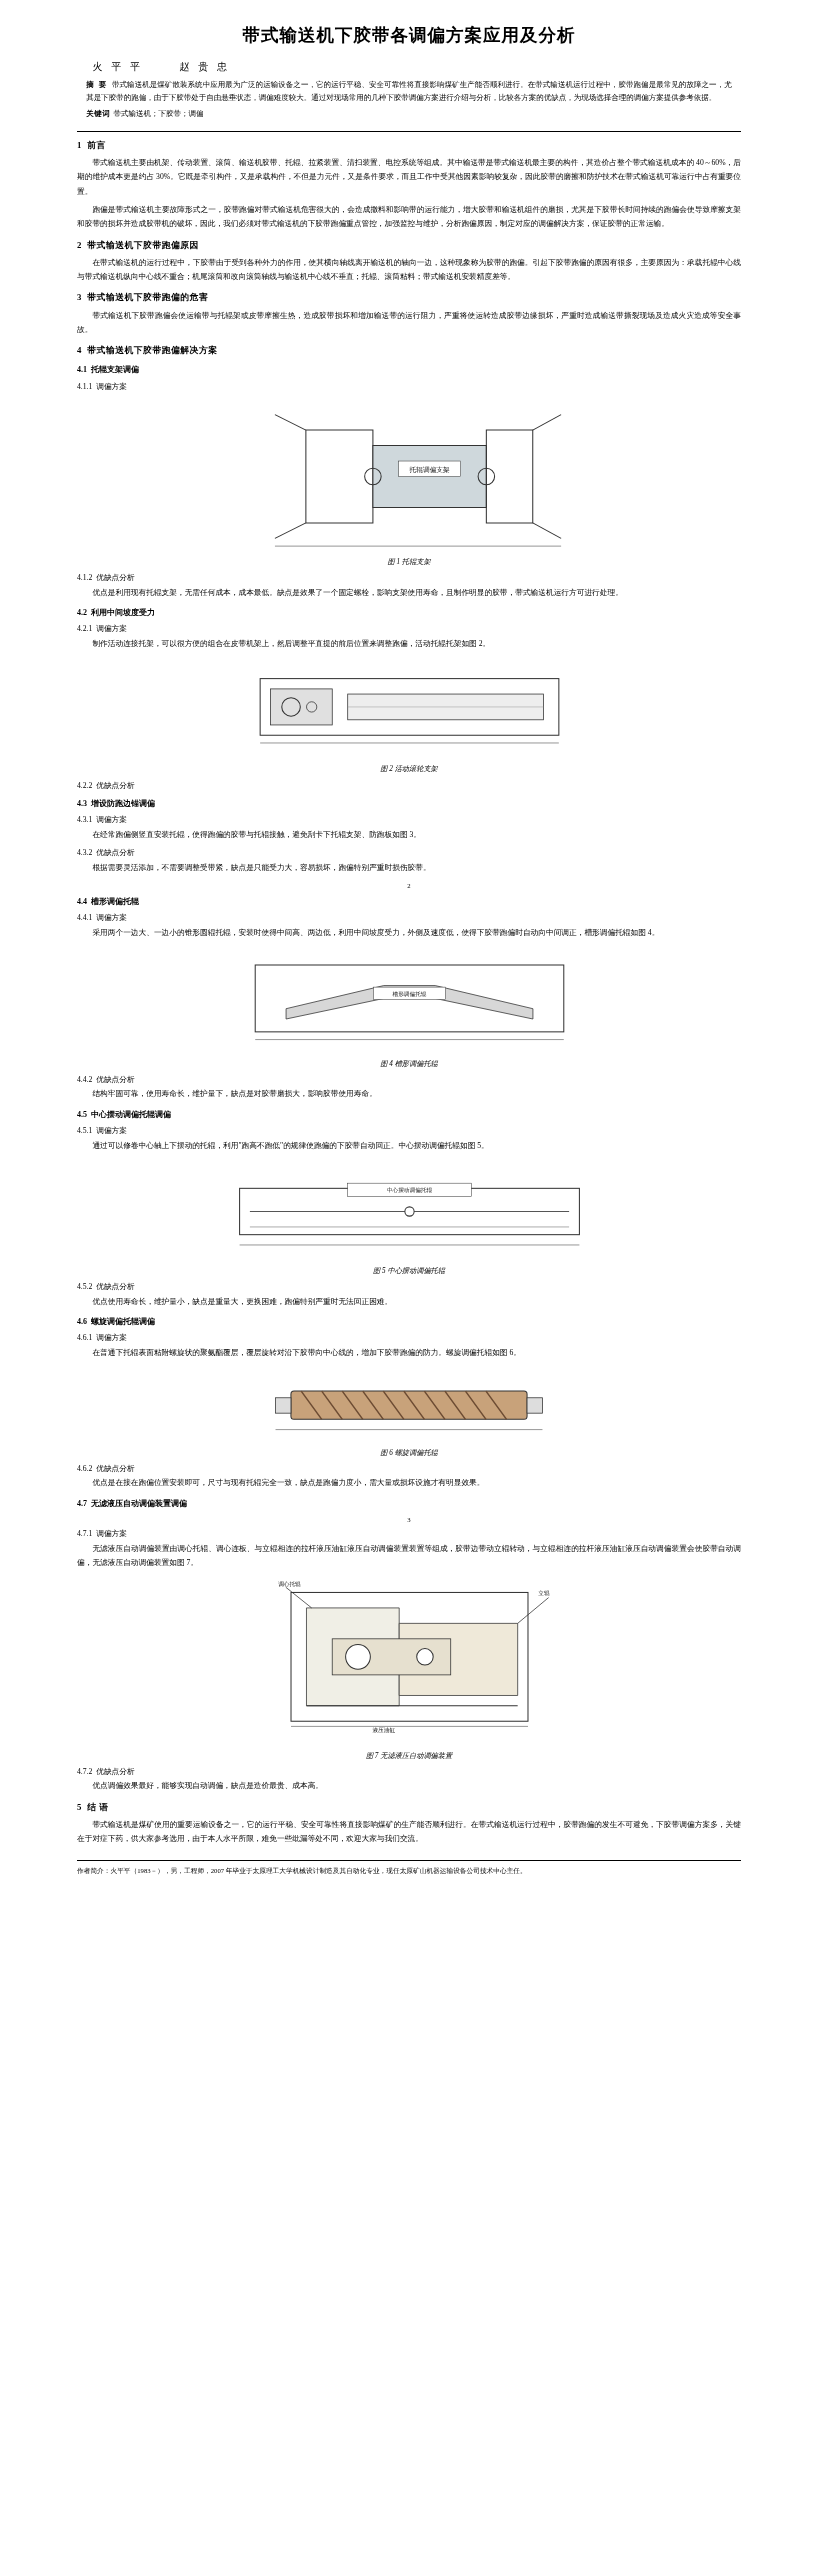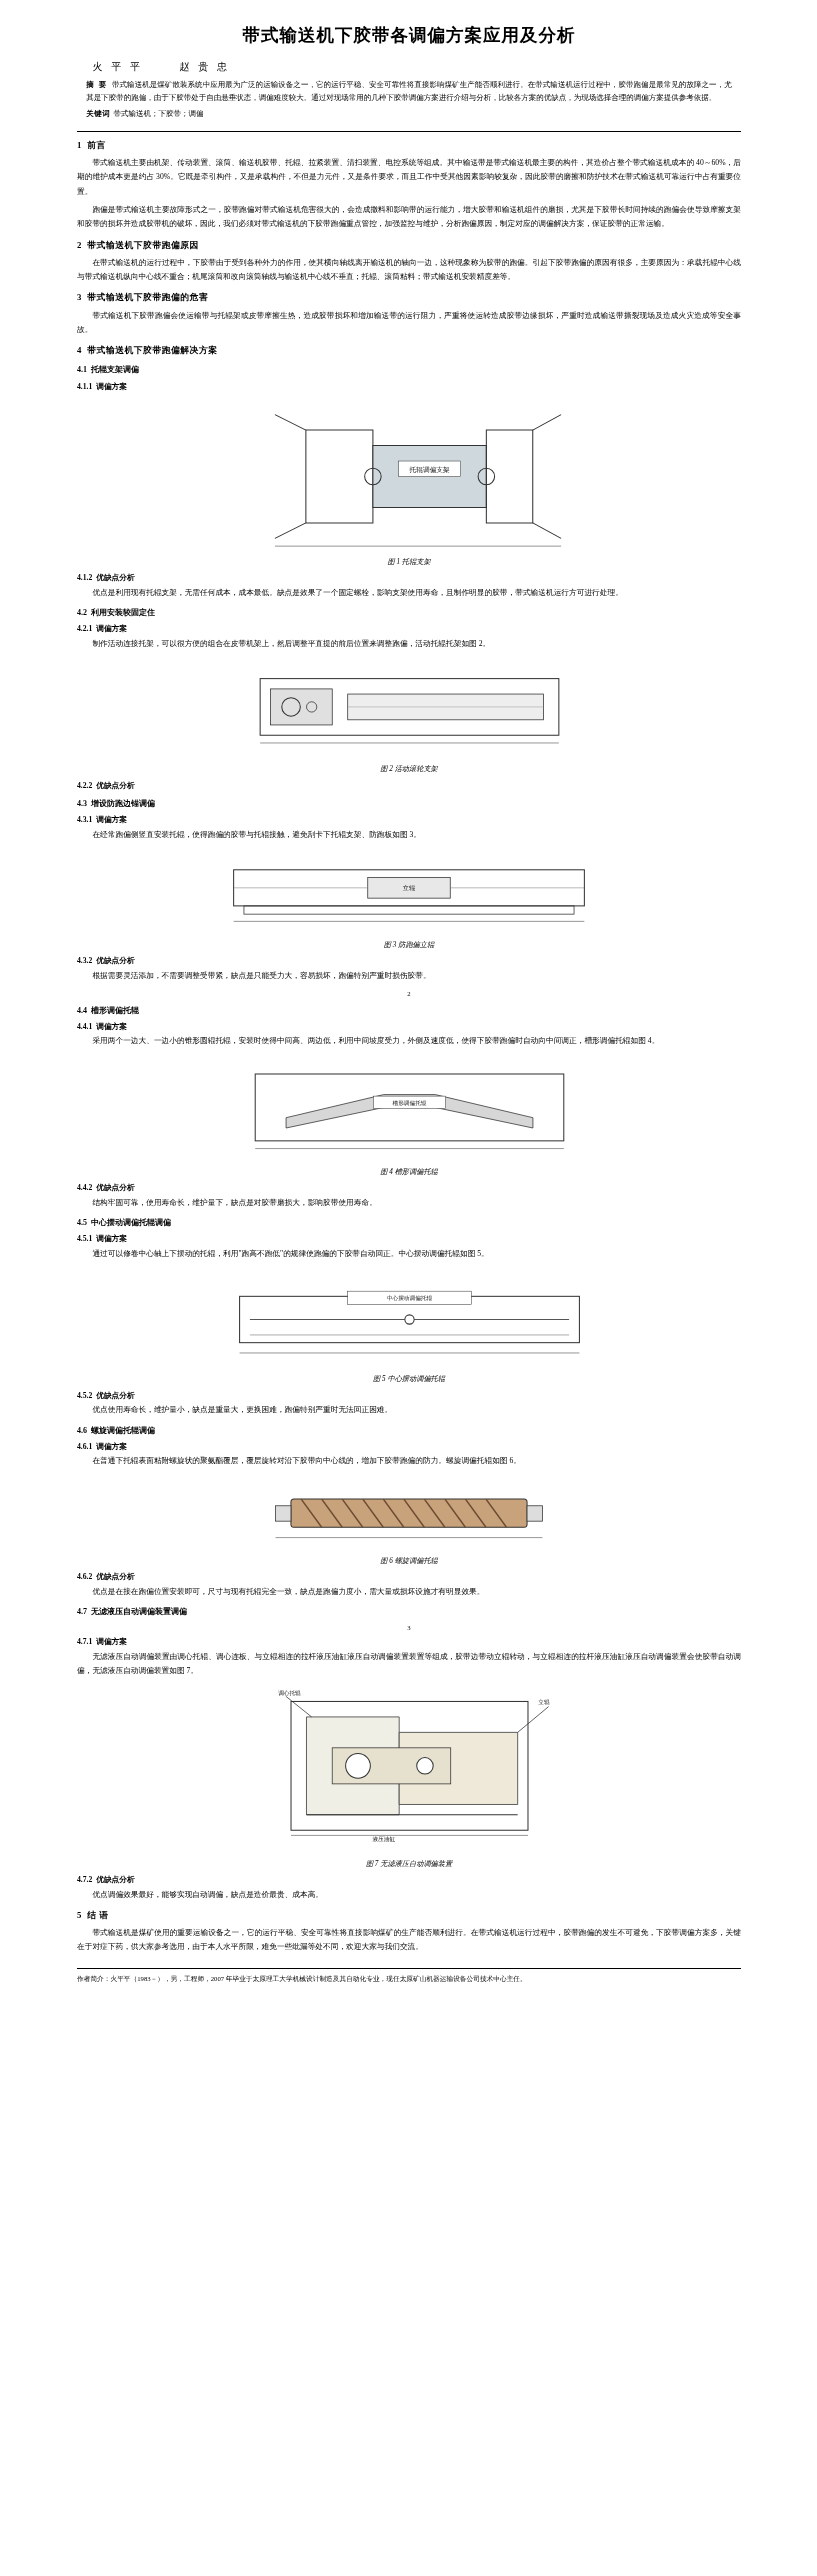--- a/index.html
+++ b/index.html
@@ -57,7 +57,7 @@
   }
   h4.subsub{
     font-size:7.7px;
-    font-weight:bold;
+    font-weight:normal;
     margin:6.2px 0 2.6px 0;
   }
   p.body{

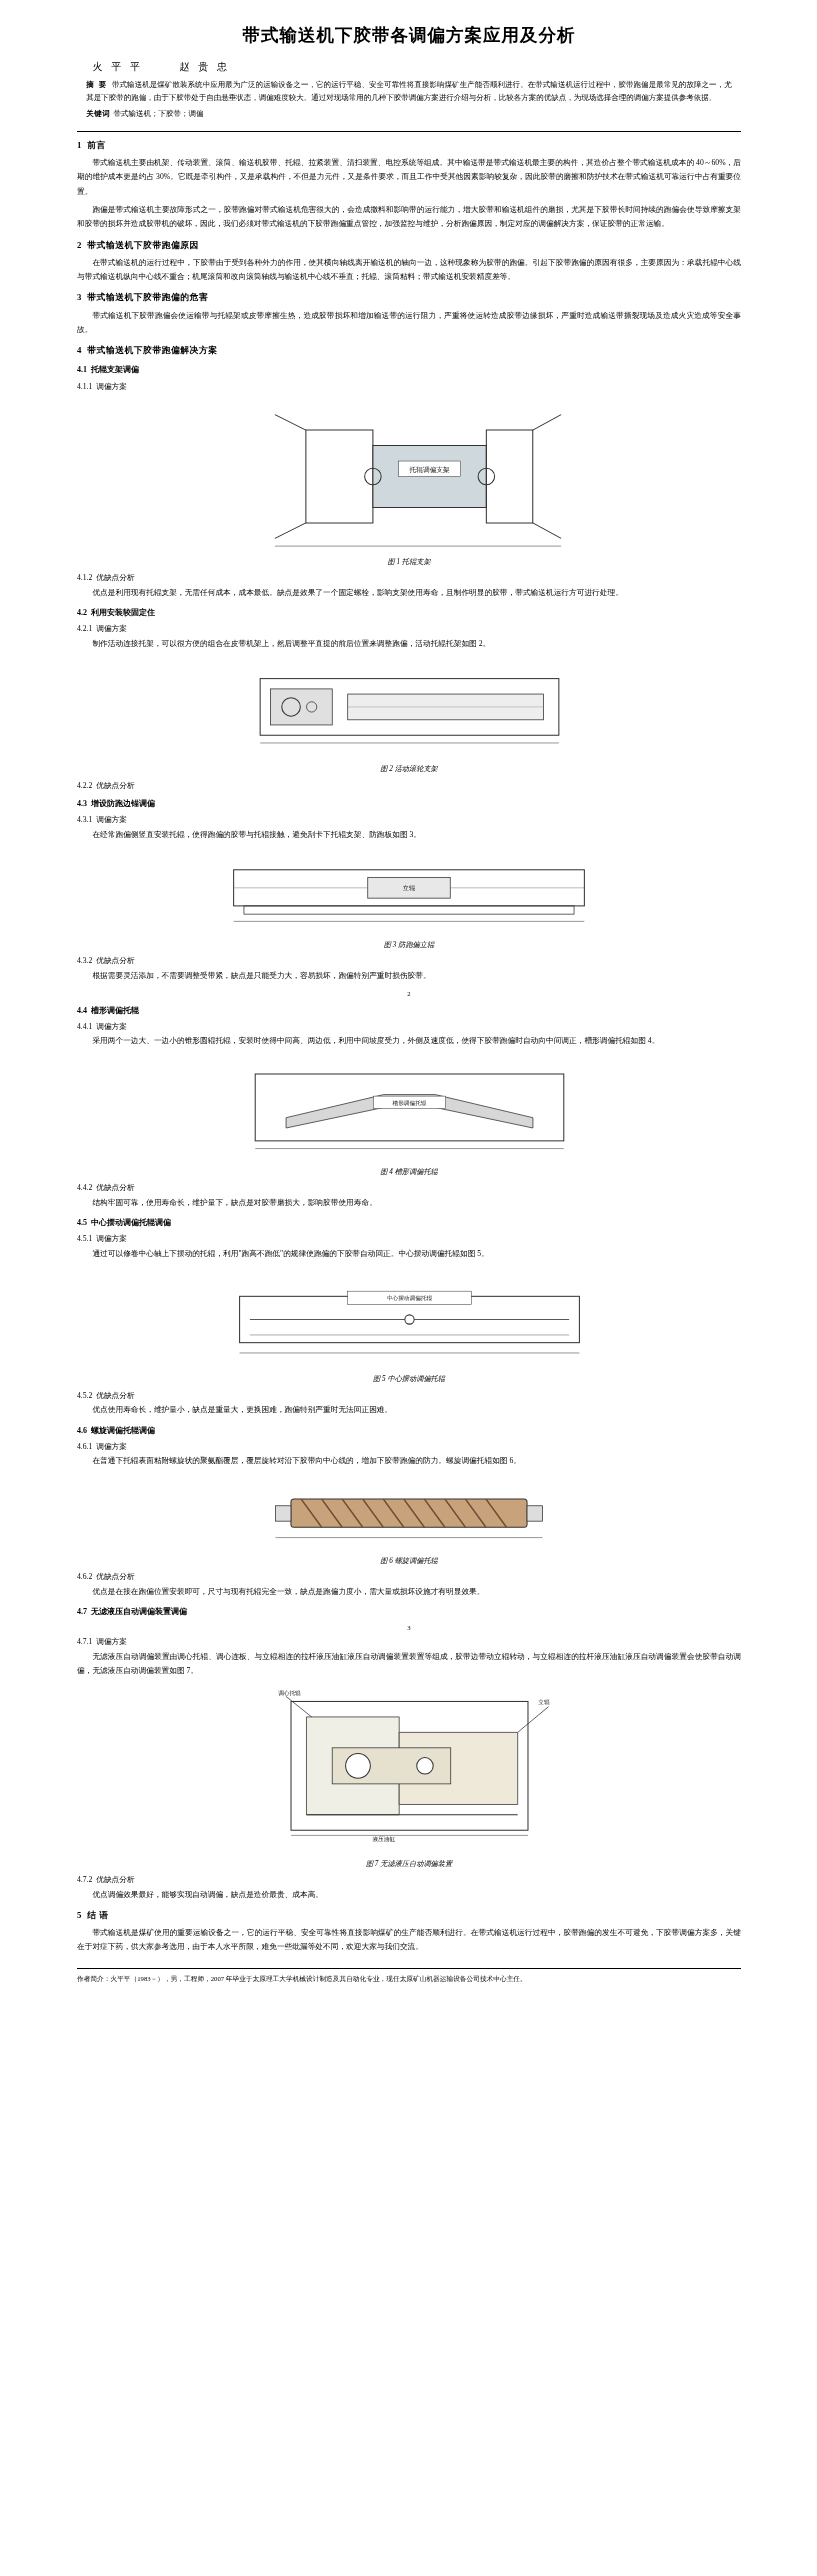--- a/index.html
+++ b/index.html
@@ -151,7 +151,7 @@
   <h4 class="subsub"><span>4.1.2</span>&nbsp;&nbsp;<span>优缺点分析</span></h4>
   <p class="body">优点是利用现有托辊支架，无需任何成本，成本最低。缺点是效果了一个固定螺栓，影响支架使用寿命，且制作明显的胶带，带式输送机运行方可进行处理。</p>
 
-  <h3 class="sub"><span>4.2</span>&nbsp;&nbsp;<span>利用安装较固定住</span></h3>
+  <h3 class="sub"><span>4.2</span>&nbsp;&nbsp;<span>利用中间坡度受力</span></h3>
   <h4 class="subsub"><span>4.2.1</span>&nbsp;&nbsp;<span>调偏方案</span></h4>
   <p class="body">制作活动连接托架，可以很方便的组合在皮带机架上，然后调整平直提的前后位置来调整跑偏，活动托辊托架如图 2。</p>
 

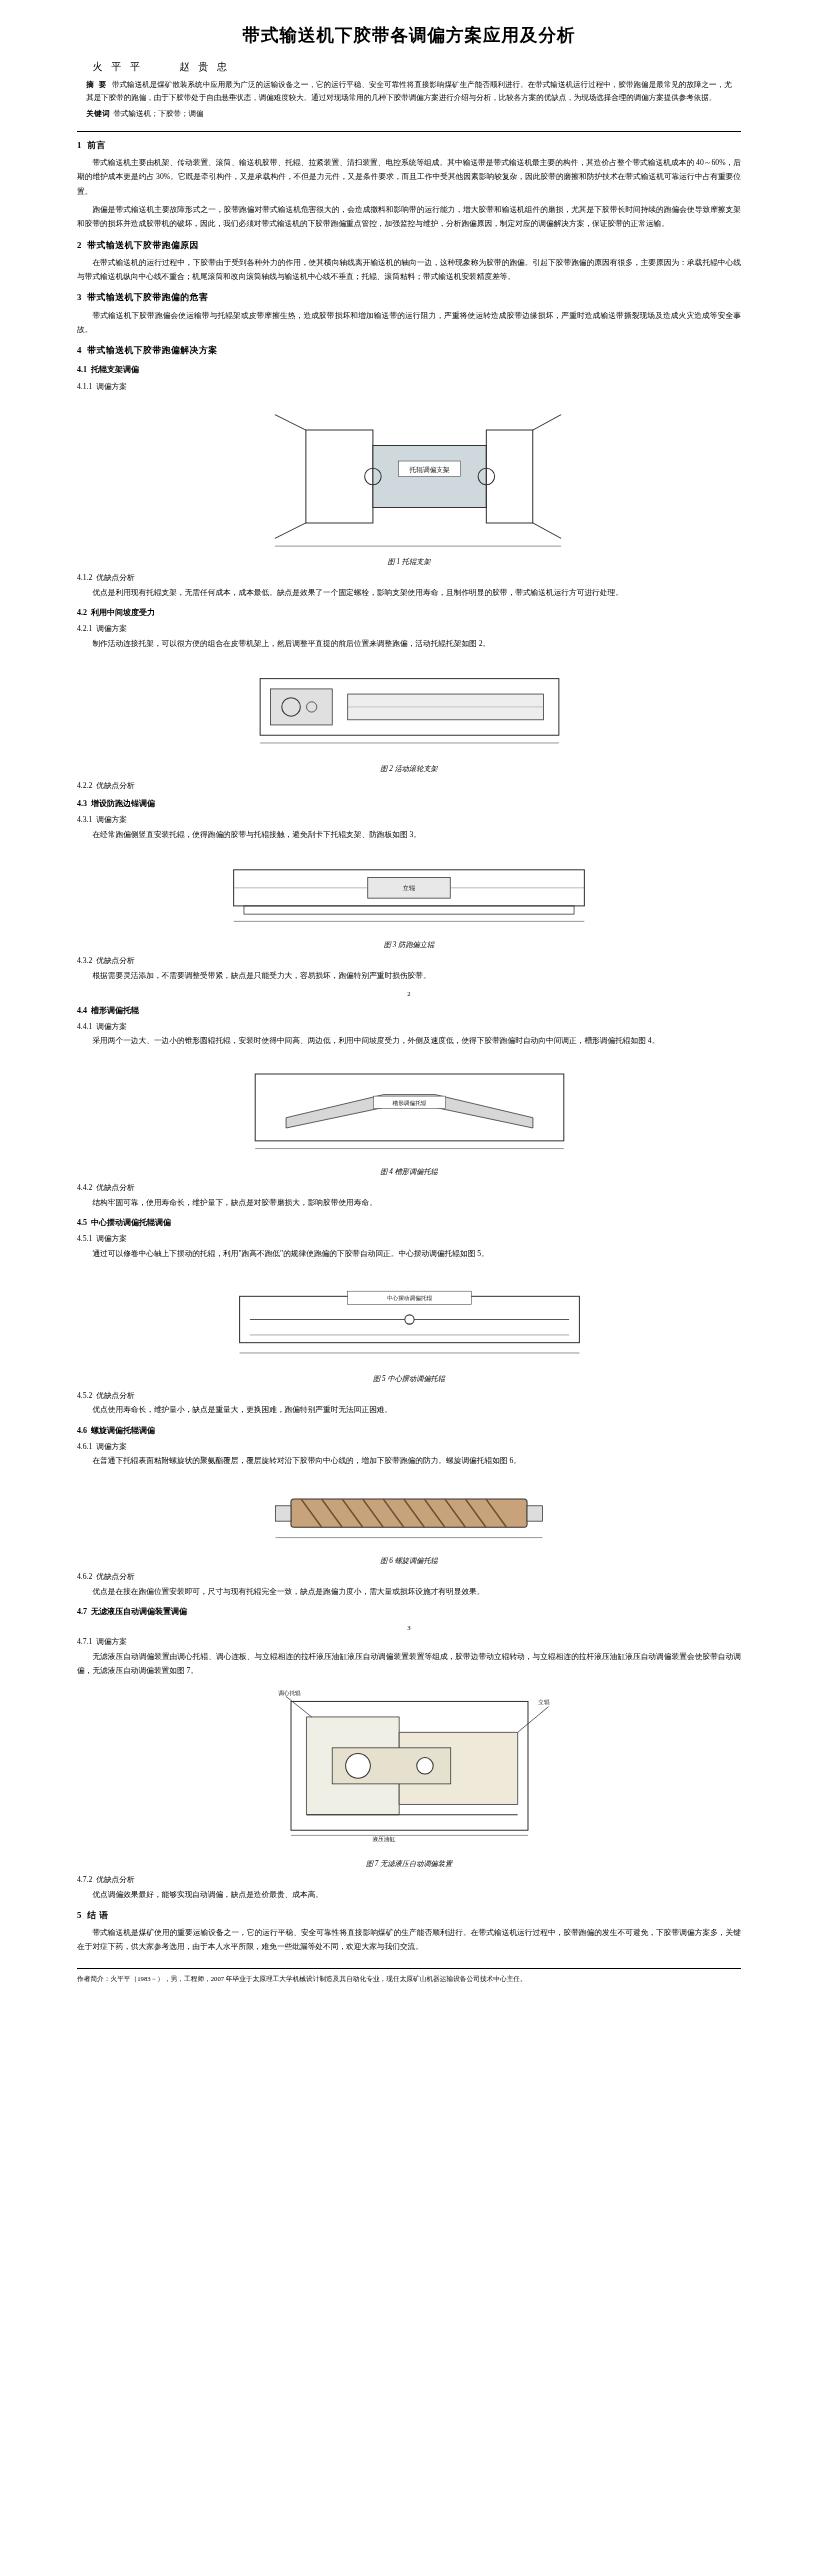--- a/index.html
+++ b/index.html
@@ -175,19 +175,6 @@
   <h4 class="subsub"><span>4.3.1</span>&nbsp;&nbsp;<span>调偏方案</span></h4>
   <p class="body">在经常跑偏侧竖直安装托辊，使得跑偏的胶带与托辊接触，避免刮卡下托辊支架、防跑板如图 3。</p>
 
-  <div class="figwrap">
-    <svg width="392" height="88" viewBox="0 0 760 170">
-      <rect x="0" y="0" width="760" height="170" fill="#ffffff"></rect>
-      <rect x="40" y="40" width="680" height="70" fill="none" stroke="#333" stroke-width="2"></rect>
-      <rect x="300" y="55" width="160" height="40" fill="#e8e8e8" stroke="#333" stroke-width="1.5"></rect>
-      <text x="380" y="80" font-size="12" text-anchor="middle" fill="#111" font-family="Liberation Sans, sans-serif">立辊</text>
-      <line x1="40" y1="75" x2="300" y2="75" stroke="#777" stroke-width="1"></line>
-      <line x1="460" y1="75" x2="720" y2="75" stroke="#777" stroke-width="1"></line>
-      <rect x="60" y="110" width="640" height="16" fill="none" stroke="#333" stroke-width="1.5"></rect>
-      <line x1="40" y1="140" x2="720" y2="140" stroke="#333" stroke-width="1"></line>
-    </svg>
-    <div class="figcap">图 3  防跑偏立辊</div>
-  </div>
 
   <h4 class="subsub"><span>4.3.2</span>&nbsp;&nbsp;<span>优缺点分析</span></h4>
   <p class="body">根据需要灵活添加，不需要调整受带紧，缺点是只能受力大，容易损坏，跑偏特别严重时损伤胶带。</p>

